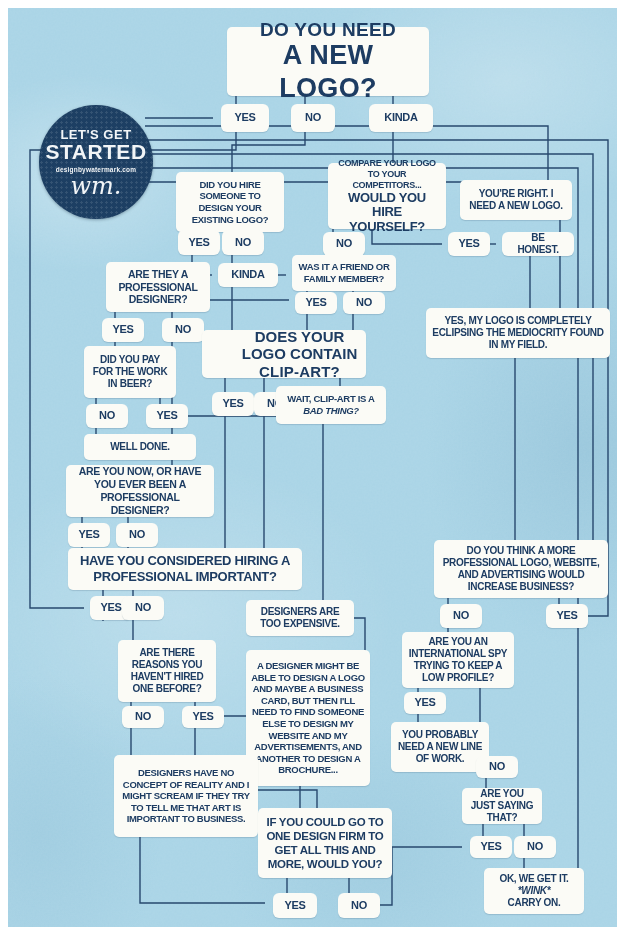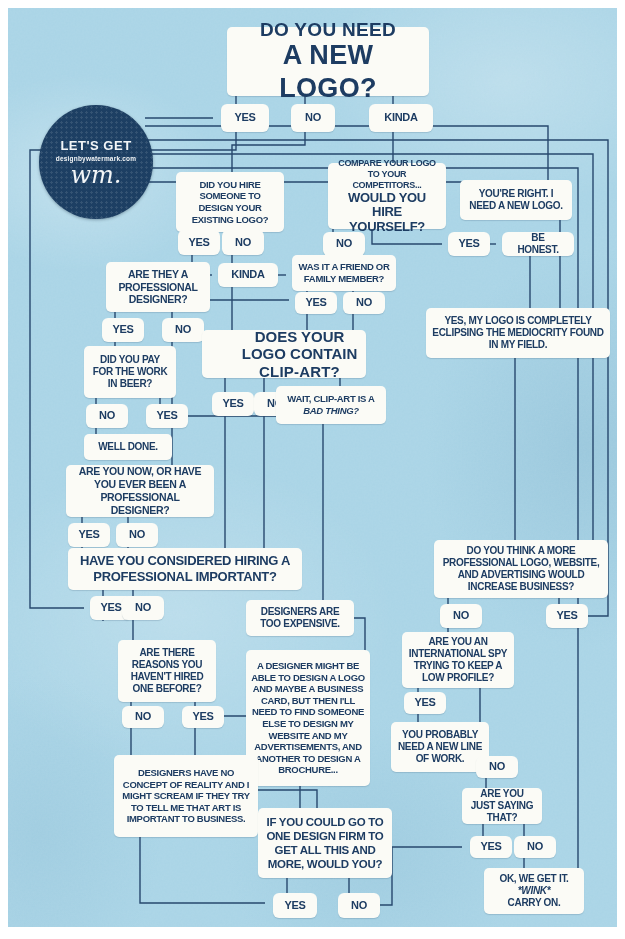--- a/index.html
+++ b/index.html
@@ -109,6 +109,7 @@
 
   <div class="badge">
     <div class="b1">LET'S GET</div>
+    <div class="b2">STARTED</div>
     <div class="b3">designbywatermark.com</div>
     <div class="b4">wm.</div>
   </div>

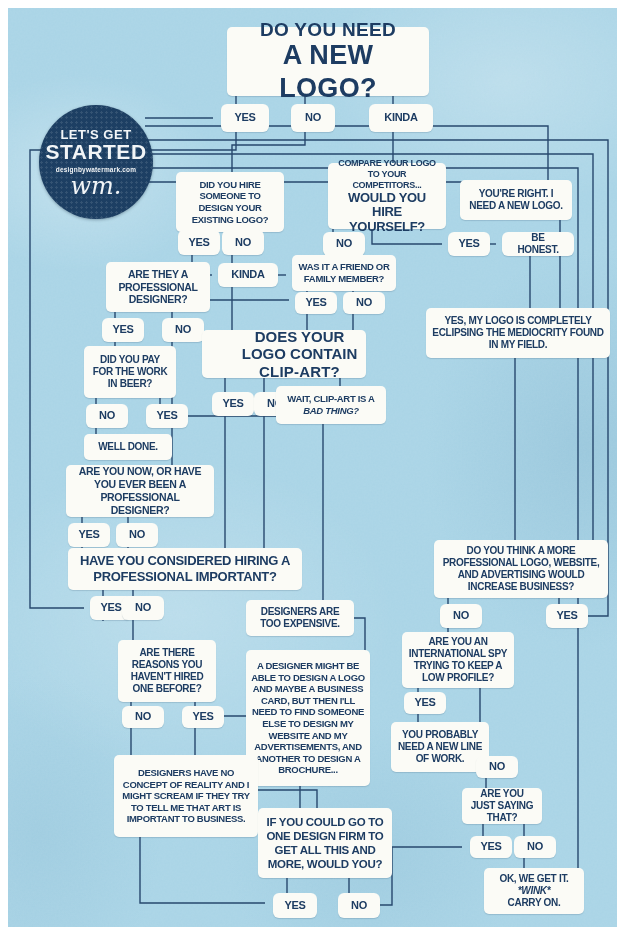--- a/index.html
+++ b/index.html
@@ -155,7 +155,7 @@
 
   <div class="box ans" style="left:78px;top:396px;width:34px;height:24px;">NO</div>
   <div class="box ans" style="left:138px;top:396px;width:42px;height:24px;">YES</div>
-  <div class="box" style="left:76px;top:426px;width:88px;height:26px;font-size:10px;">WELL DONE.</div>
+  <div class="box" style="left:76px;top:426px;width:112px;height:26px;font-size:10px;">WELL DONE.</div>
 
   <div class="box ans" style="left:204px;top:384px;width:40px;height:24px;">YES</div>
   <div class="box ans" style="left:246px;top:384px;width:34px;height:24px;">NO</div>

